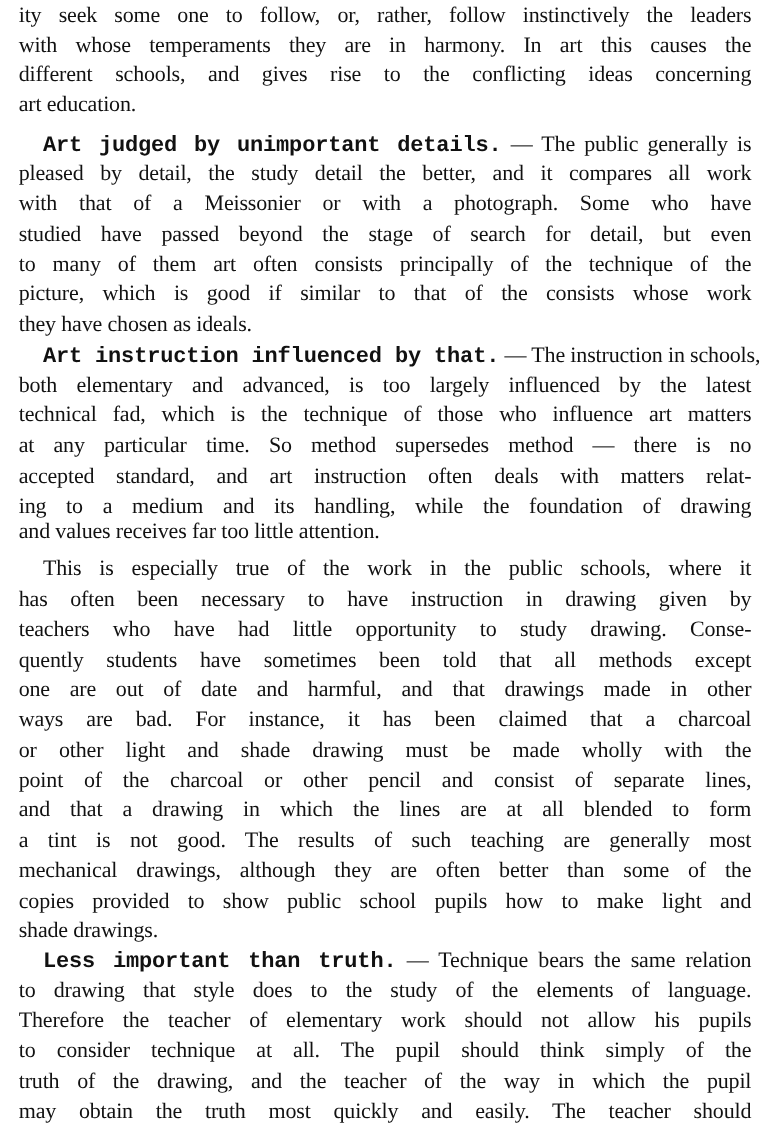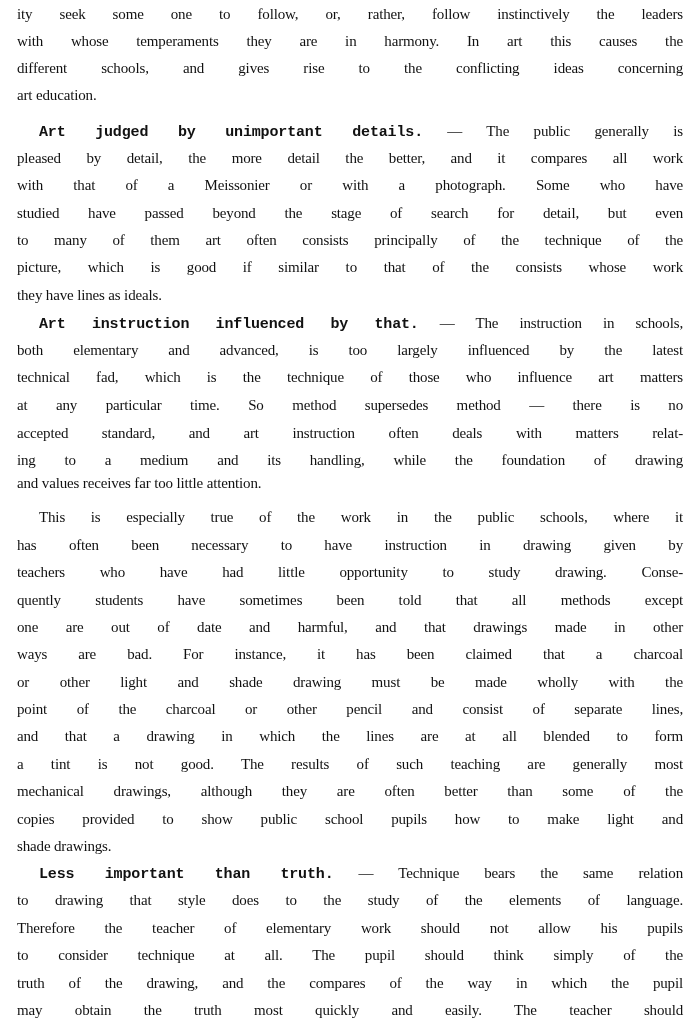--- a/index.html
+++ b/index.html
@@ -26,7 +26,7 @@
       left: 0;
       width: 666px;
       height: 27px;
-      font-size: 15px;
+      font-size: 20px;
       line-height: 27px;
       white-space: nowrap;
       text-align: justify;

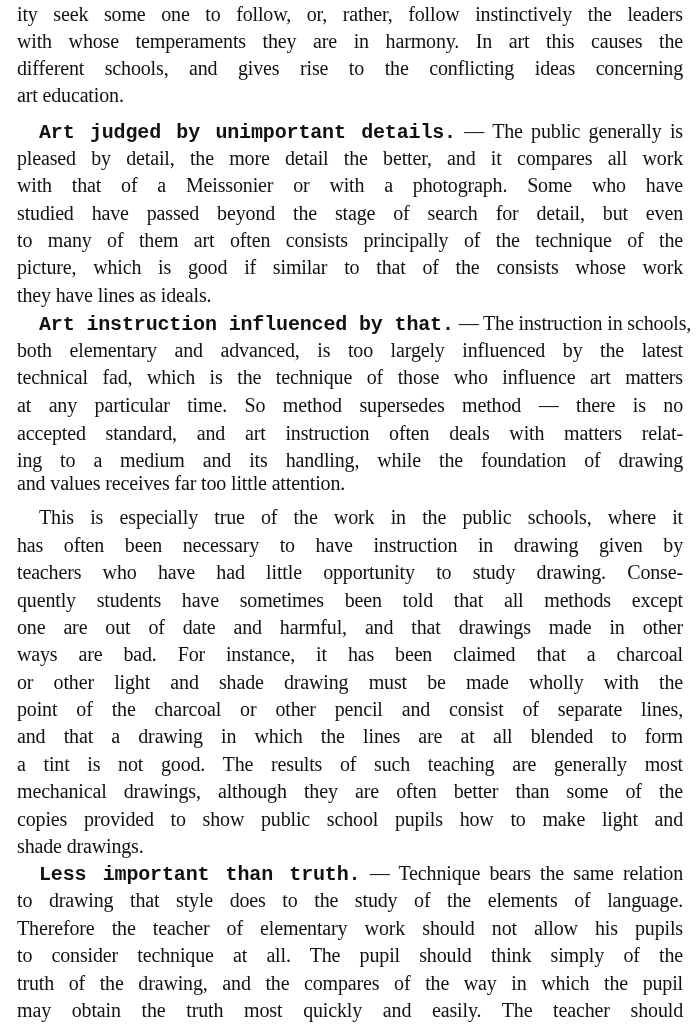--- a/index.html
+++ b/index.html
@@ -59,7 +59,7 @@
   <div class="line indent" style="top:118px">
     <span class="heading">Art judged by unimportant details.</span><span> — The public generally is</span>
   </div>
-  <div class="line" style="top:145px">pleased by detail, the more detail the better, and it compares all work</div>
+  <div class="line" style="top:145px">pleased by detail, the study detail the better, and it compares all work</div>
   <div class="line" style="top:172px">with that of a Meissonier or with a photograph.  Some who have</div>
   <div class="line" style="top:200px">studied have passed beyond the stage of search for detail, but even</div>
   <div class="line" style="top:227px">to many of them art often consists principally of the technique of the</div>

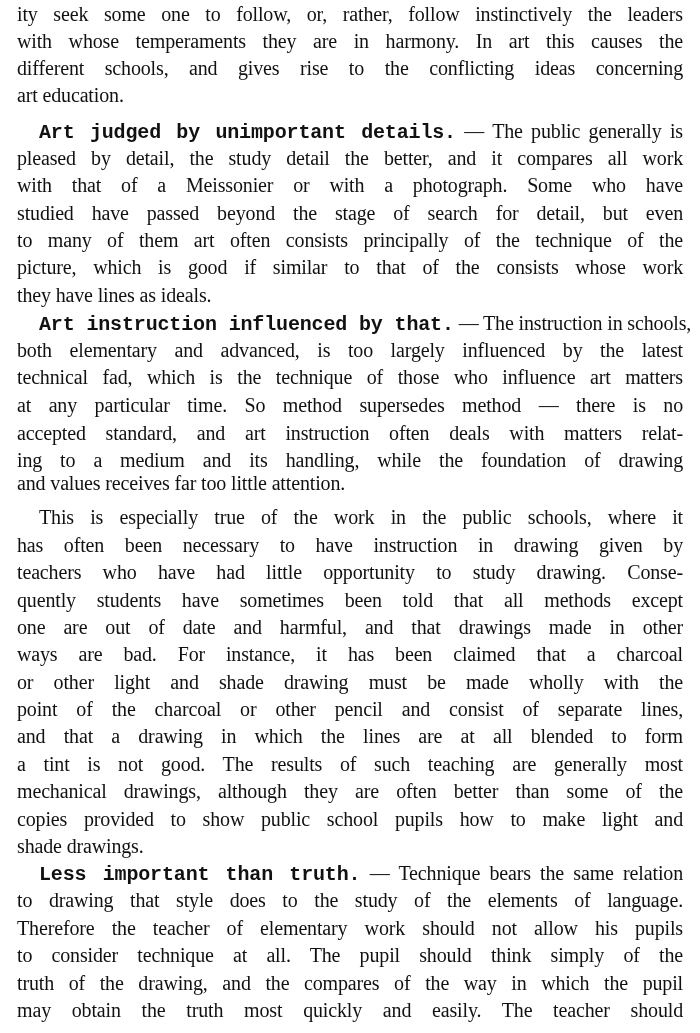--- a/index.html
+++ b/index.html
@@ -64,7 +64,7 @@
   <div class="line" style="top:200px">studied have passed beyond the stage of search for detail, but even</div>
   <div class="line" style="top:227px">to many of them art often consists principally of the technique of the</div>
   <div class="line" style="top:254px">picture, which is good if similar to that of the consists whose work</div>
-  <div class="line last" style="top:282px">they have lines as ideals.</div>
+  <div class="line last" style="top:282px">they have chosen as ideals.</div>
 
   <div class="line indent" style="top:310px">
     <span class="heading">Art instruction influenced by that.</span><span> — The instruction in schools,</span>

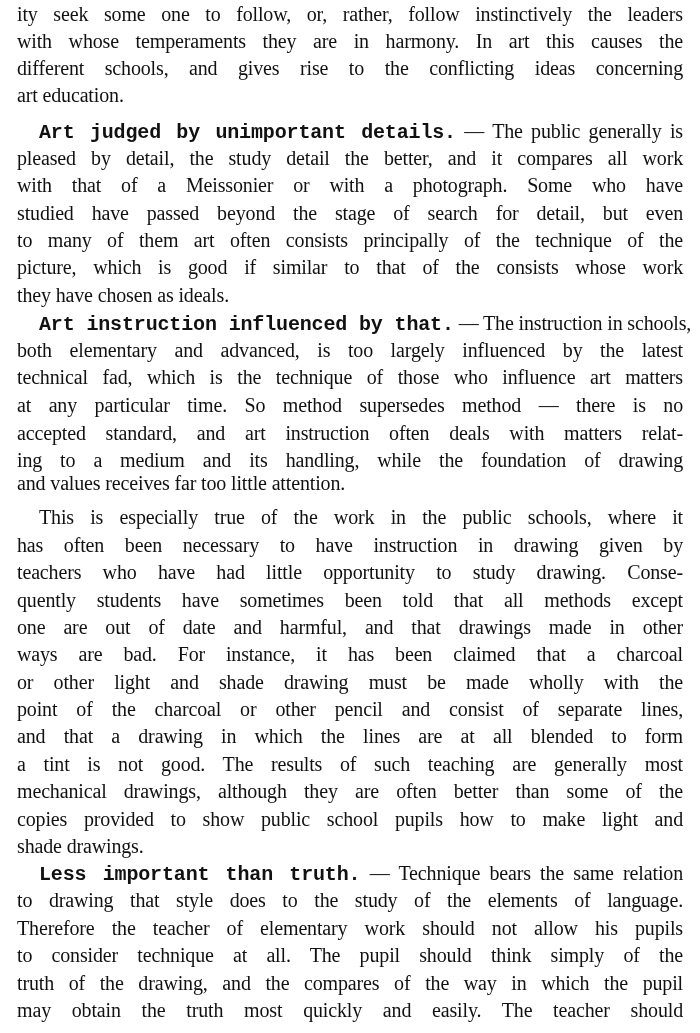--- a/index.html
+++ b/index.html
@@ -96,7 +96,7 @@
   <div class="line" style="top:887px">to drawing that style does to the study of the elements of language.</div>
   <div class="line" style="top:915px">Therefore the teacher of elementary work should not allow his pupils</div>
   <div class="line" style="top:942px">to consider technique at all.  The pupil should think simply of the</div>
-  <div class="line" style="top:970px">truth of the drawing, and the compares of the way in which the pupil</div>
+  <div class="line" style="top:970px">truth of the drawing, and the teacher of the way in which the pupil</div>
   <div class="line" style="top:997px">may obtain the truth most quickly and easily.  The teacher should</div>
 
 </div>

